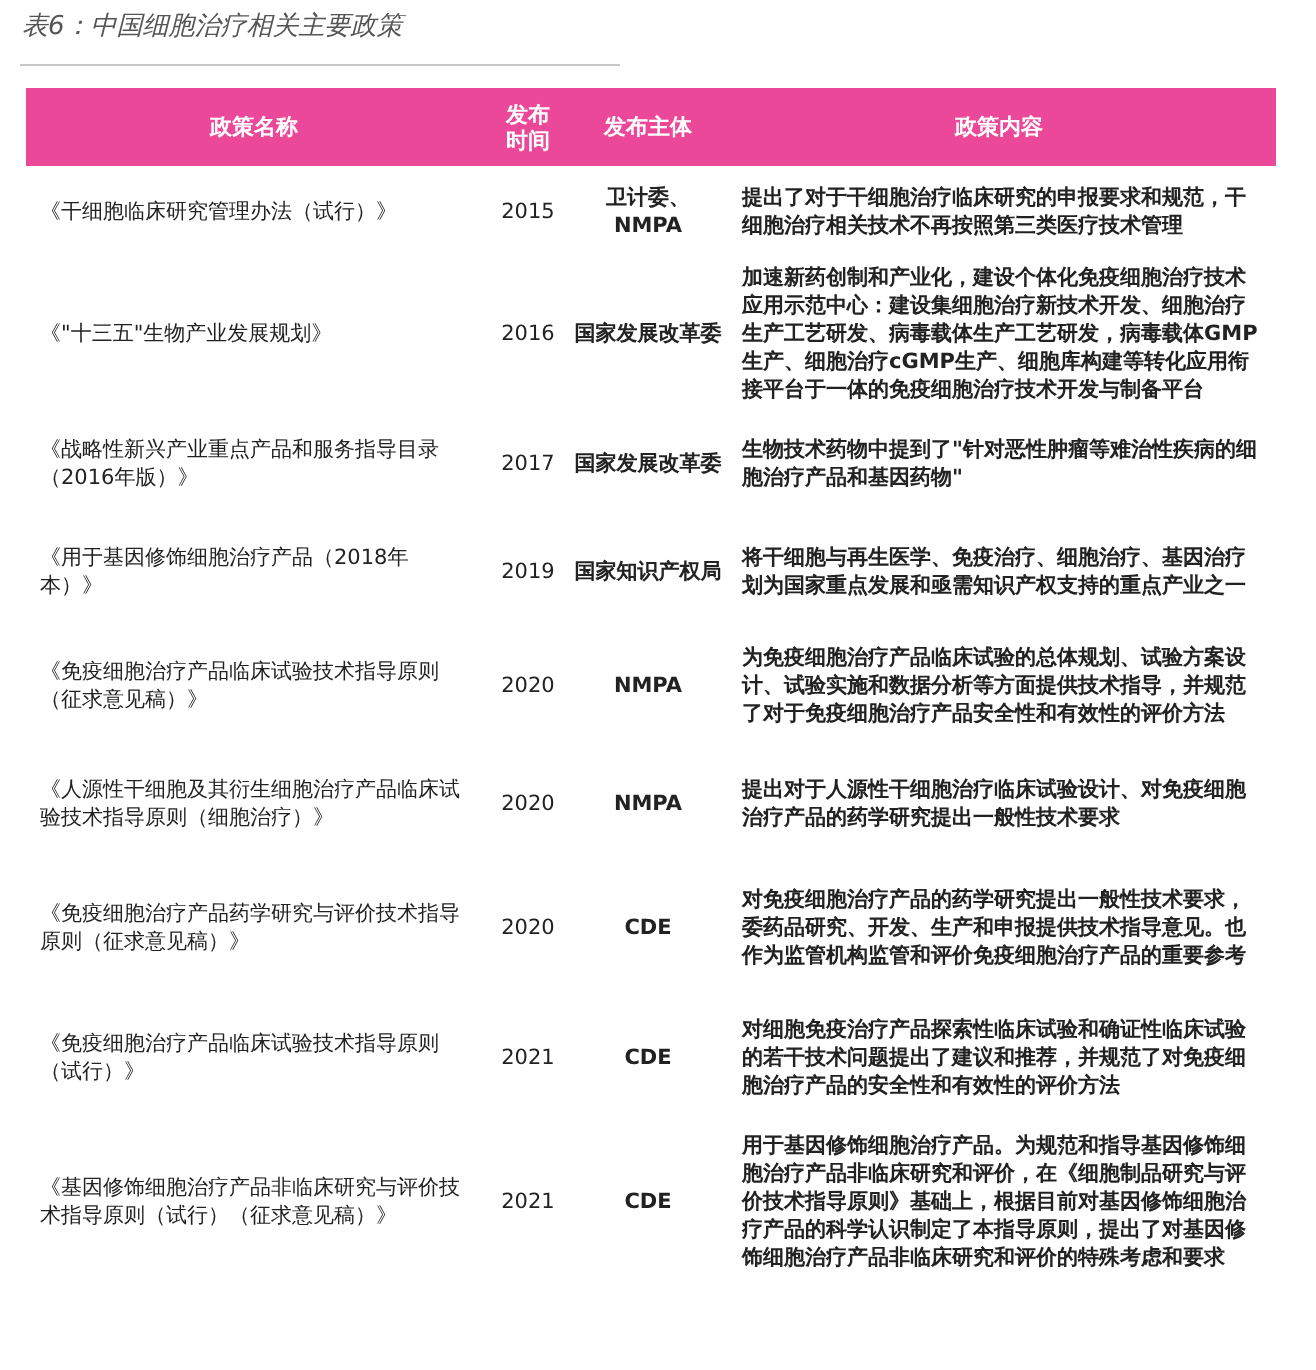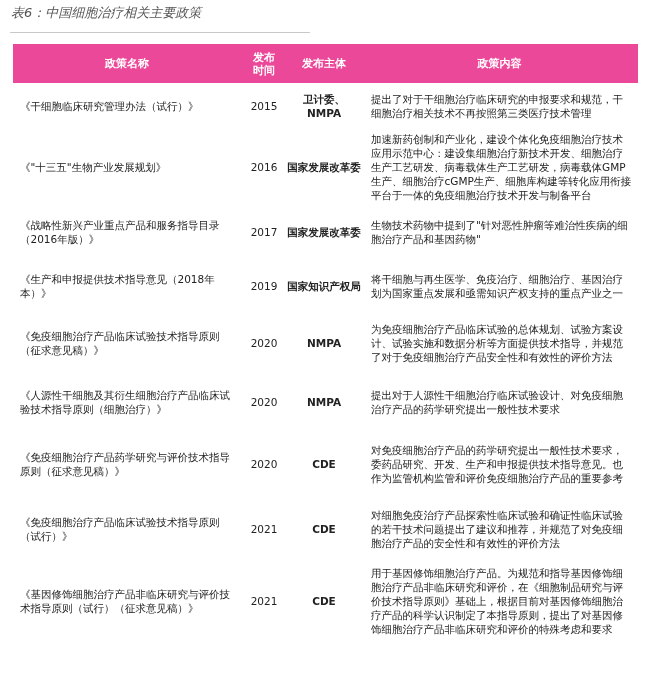--- a/index.html
+++ b/index.html
@@ -13,7 +13,7 @@
   td.name { padding-left: 7px; padding-right: 6px; }
   td.year { text-align: center; }
   td.issuer { text-align: center; font-weight: bold; }
-  td.content { padding-left: 10px; padding-right: 6px; }
+  td.content { padding-left: 10px; padding-right: 6px; font-weight: bold; }
   .source { position: absolute; left: 11px; top: 697px; font-size: 10.5px; color: #333; }
 </style>
 </head>

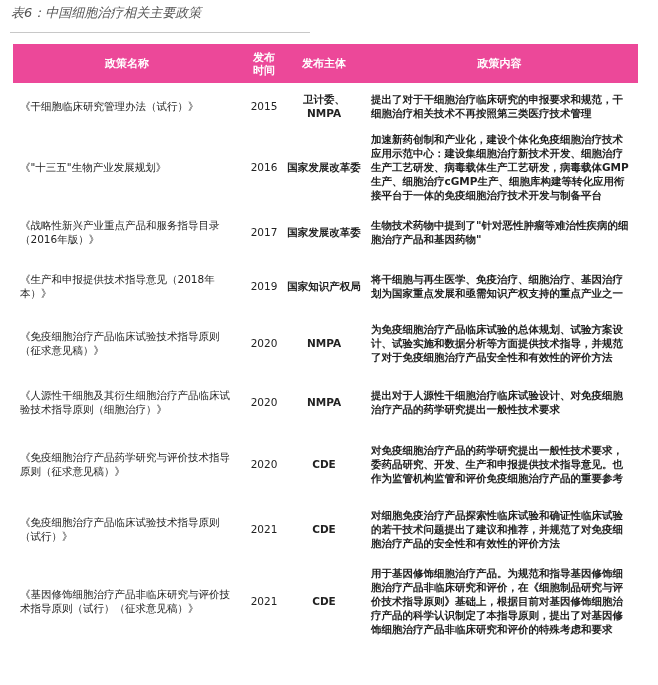--- a/index.html
+++ b/index.html
@@ -60,7 +60,7 @@
       <td class="content">生物技术药物中提到了"针对恶性肿瘤等难治性疾病的细胞治疗产品和基因药物"</td>
     </tr>
     <tr style="height:55px">
-      <td class="name">《生产和申报提供技术指导意见（2018年本）》</td>
+      <td class="name">《用于基因修饰细胞治疗产品（2018年本）》</td>
       <td class="year">2019</td>
       <td class="issuer">国家知识产权局</td>
       <td class="content">将干细胞与再生医学、免疫治疗、细胞治疗、基因治疗划为国家重点发展和亟需知识产权支持的重点产业之一</td>

